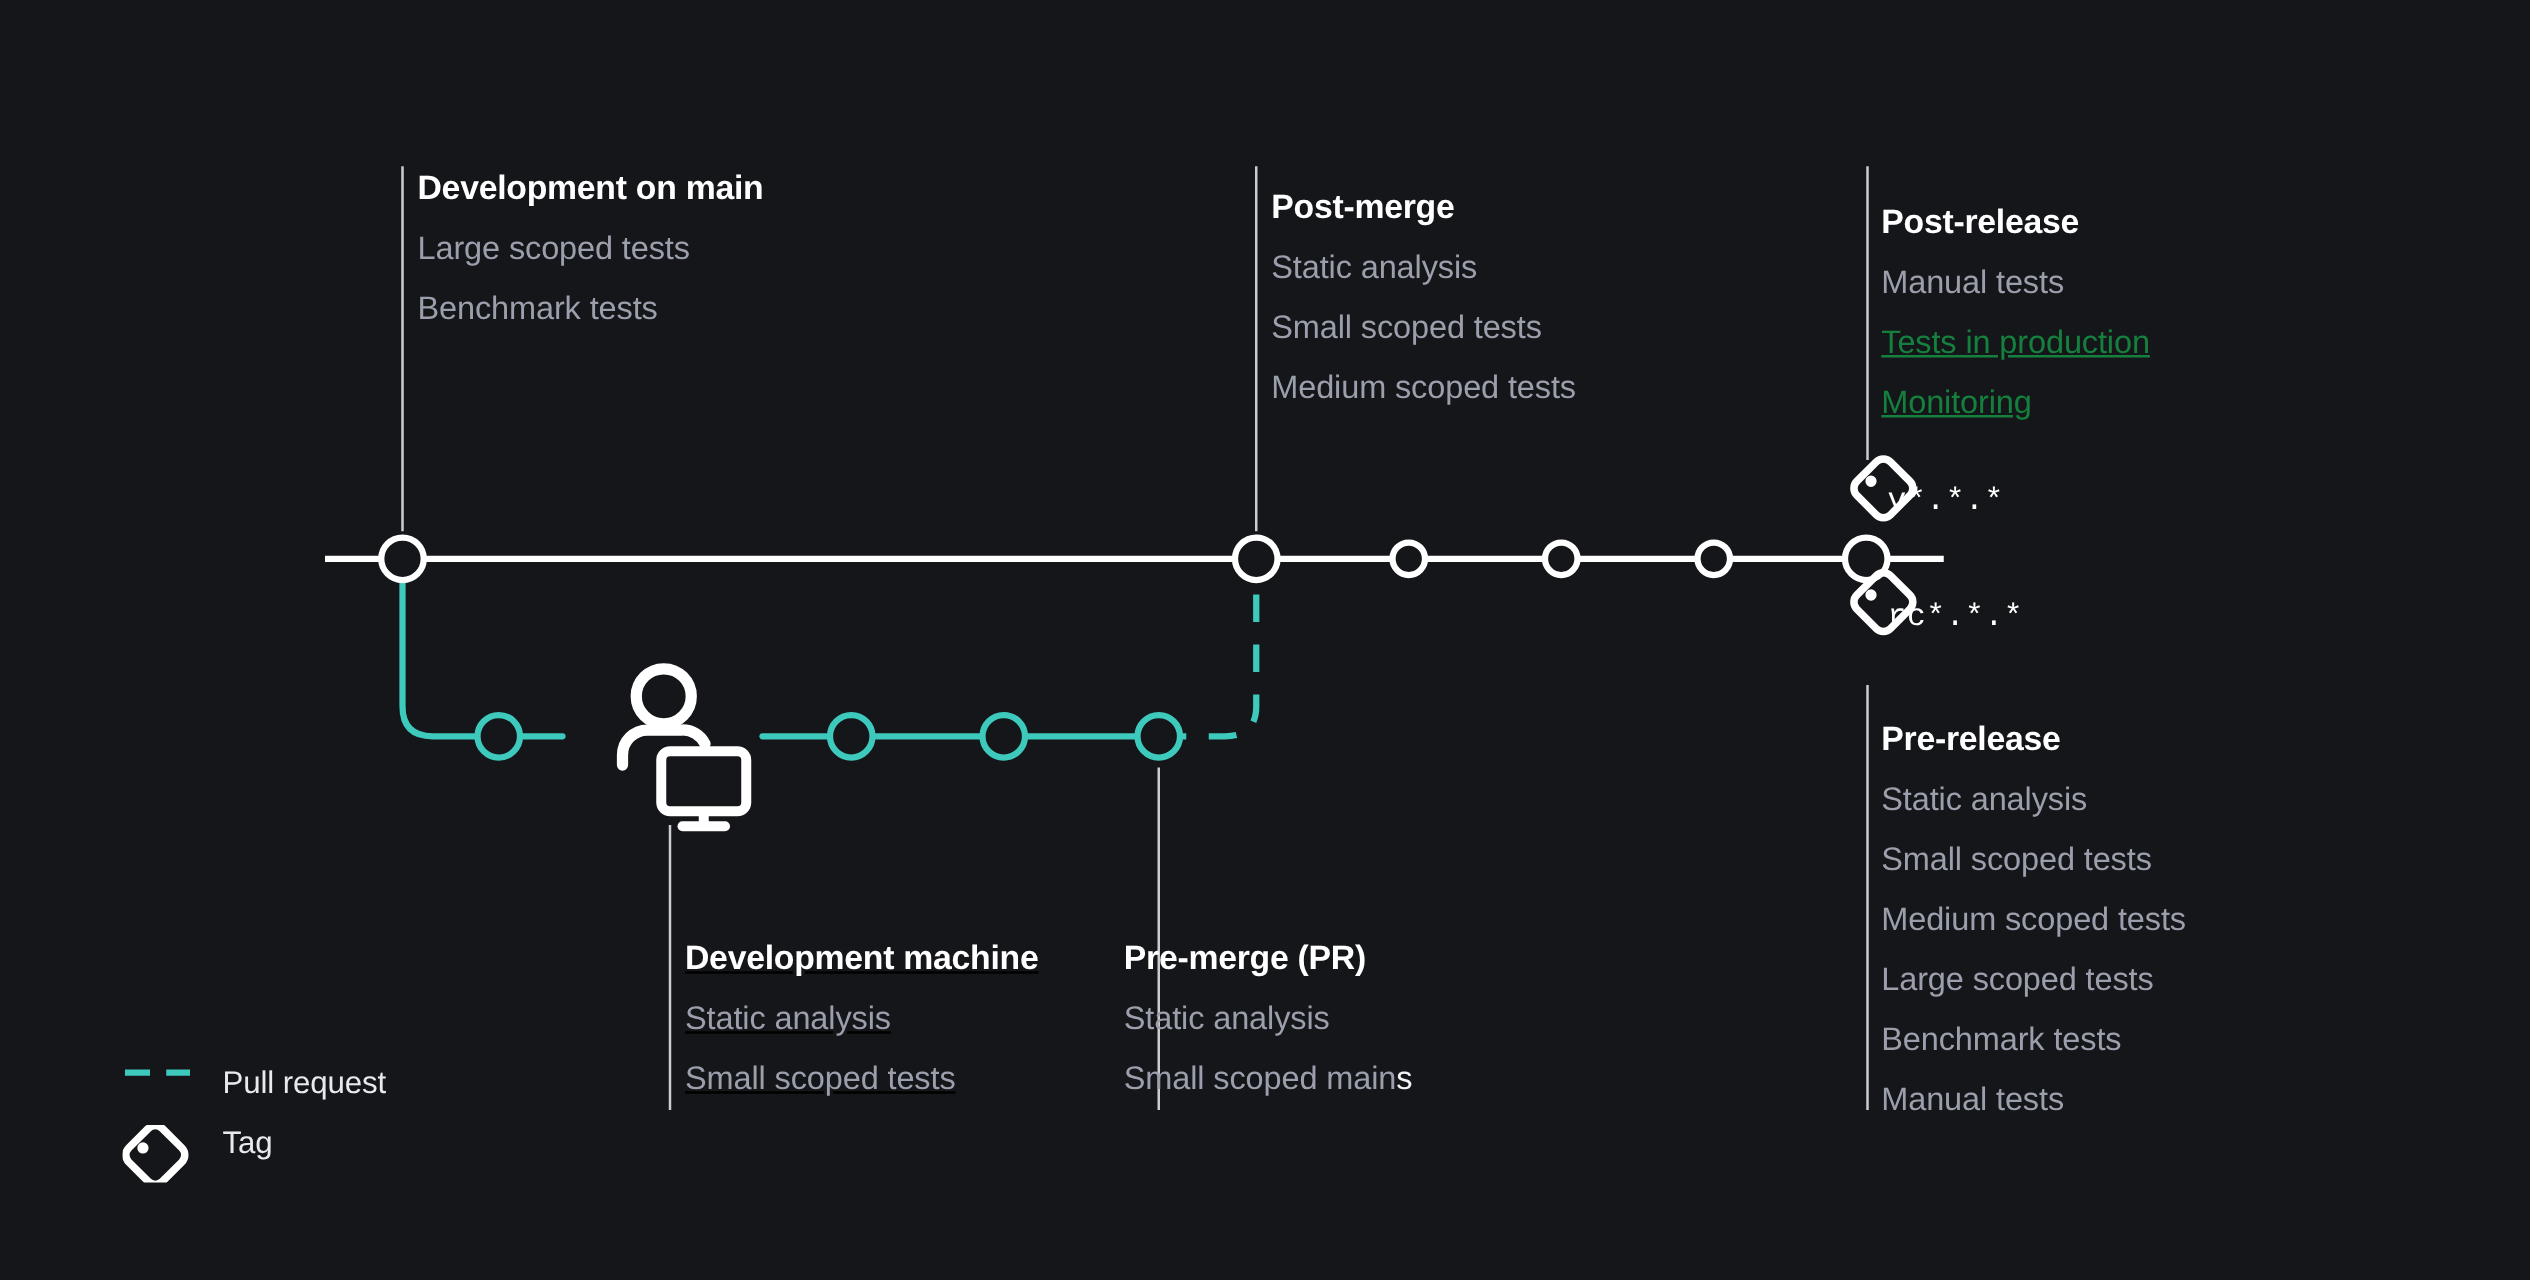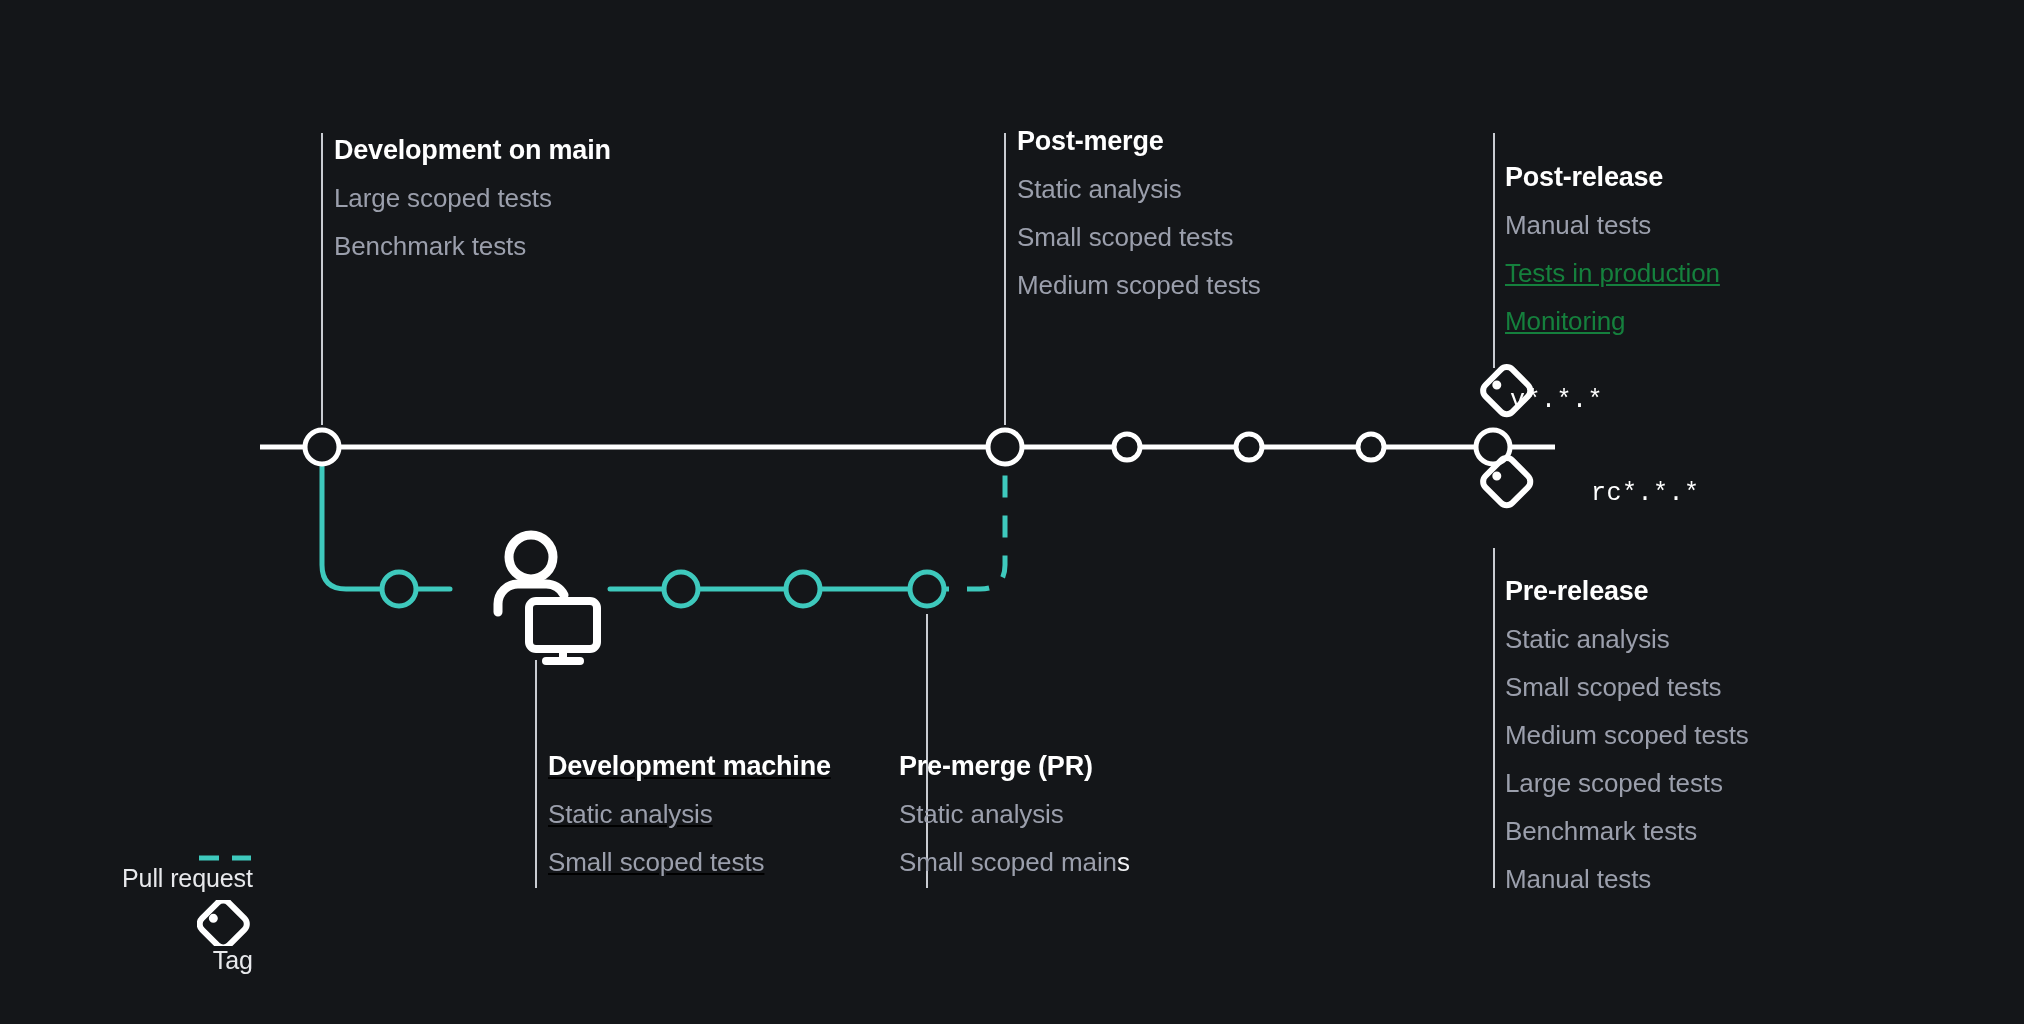--- a/index.html
+++ b/index.html
@@ -159,7 +159,7 @@
     </div>
   </div>
 
-  <div class="anno" style="left:1017px; top:128px;">
+  <div class="anno" style="left:1017px; top:152px;">
     <div class="anno-title">Post-merge</div>
     <div class="anno-list">
       <div class="anno-item">Static analysis</div>

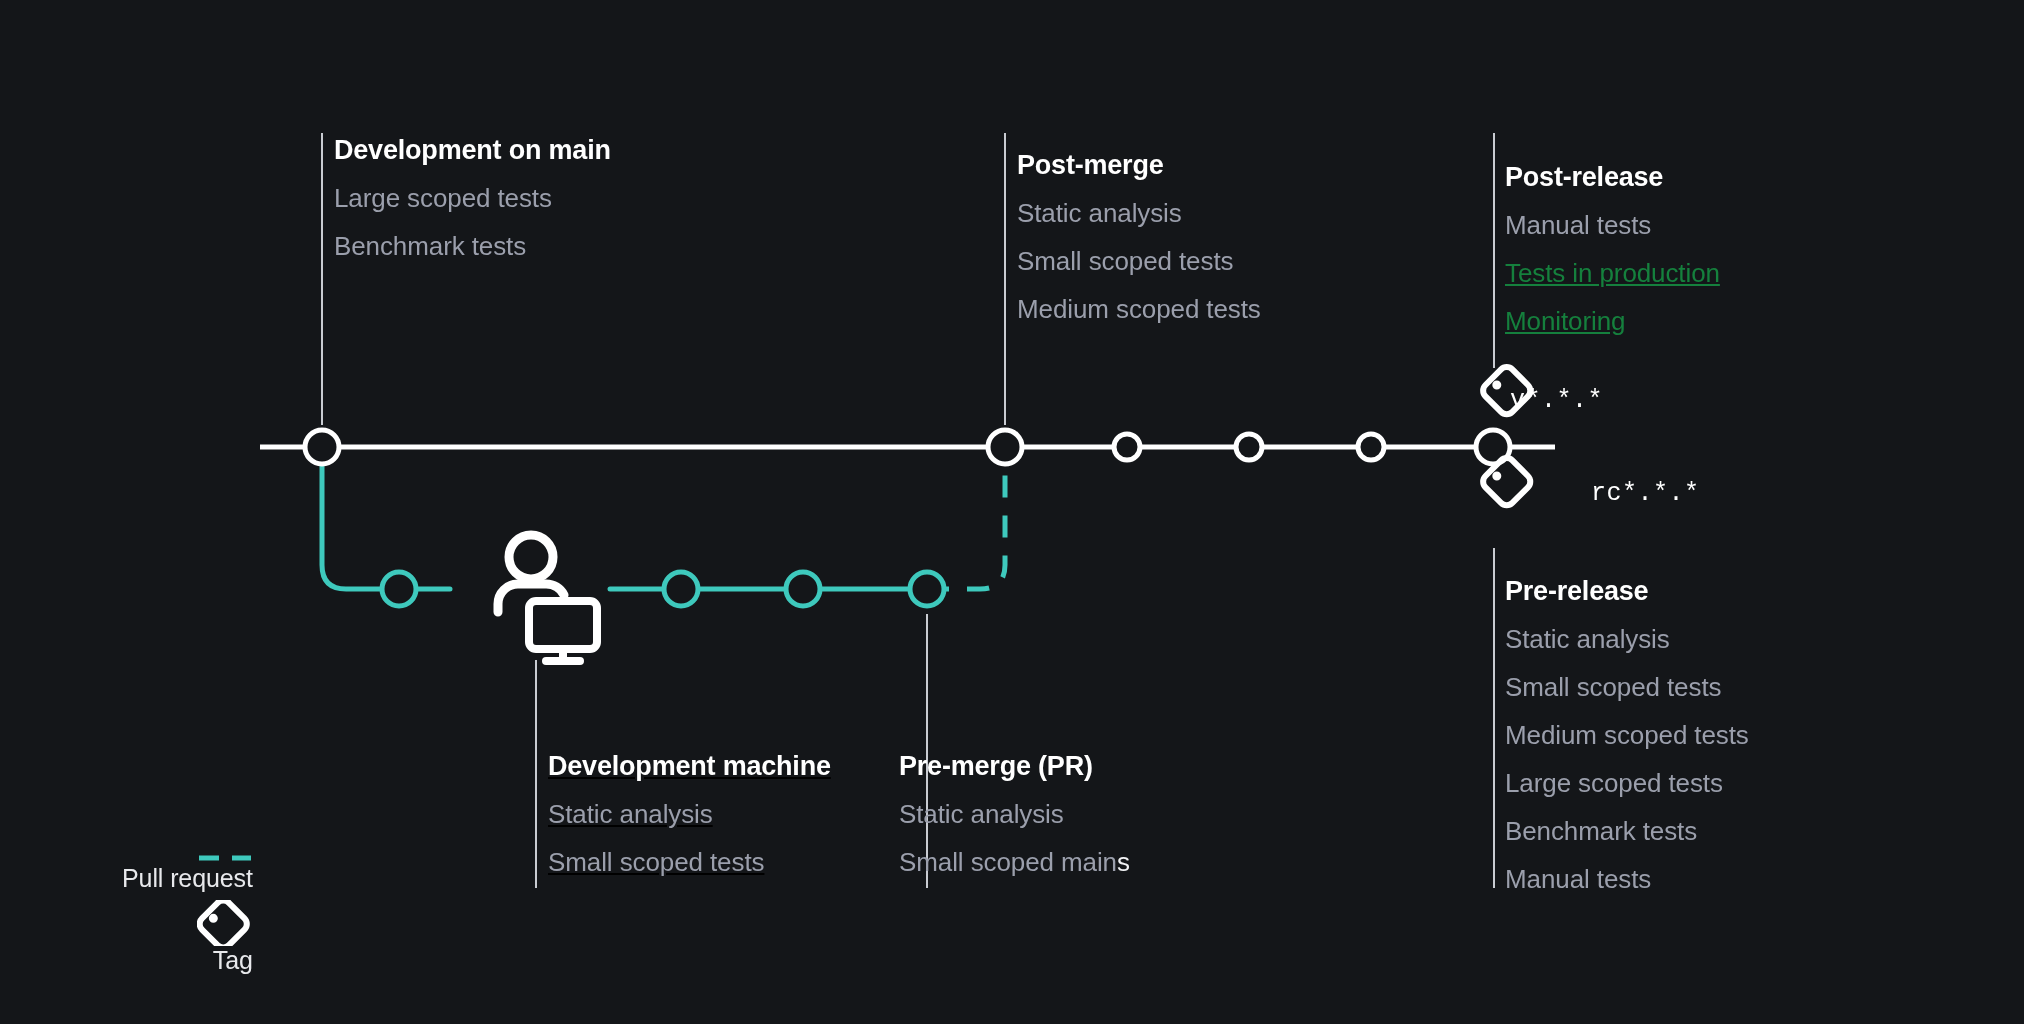--- a/index.html
+++ b/index.html
@@ -149,7 +149,7 @@
   </svg>
 
   <div class="tag-label" style="left:1510px; top:386px;">v*.*.*</div>
-  <div class="tag-label" style="left:1591px; top:479px;">rc*.*.*</div>
+  <div class="tag-label" style="left:1510px; top:479px;">rc*.*.*</div>
 
   <div class="anno" style="left:334px; top:137px;">
     <div class="anno-title">Development on main</div>

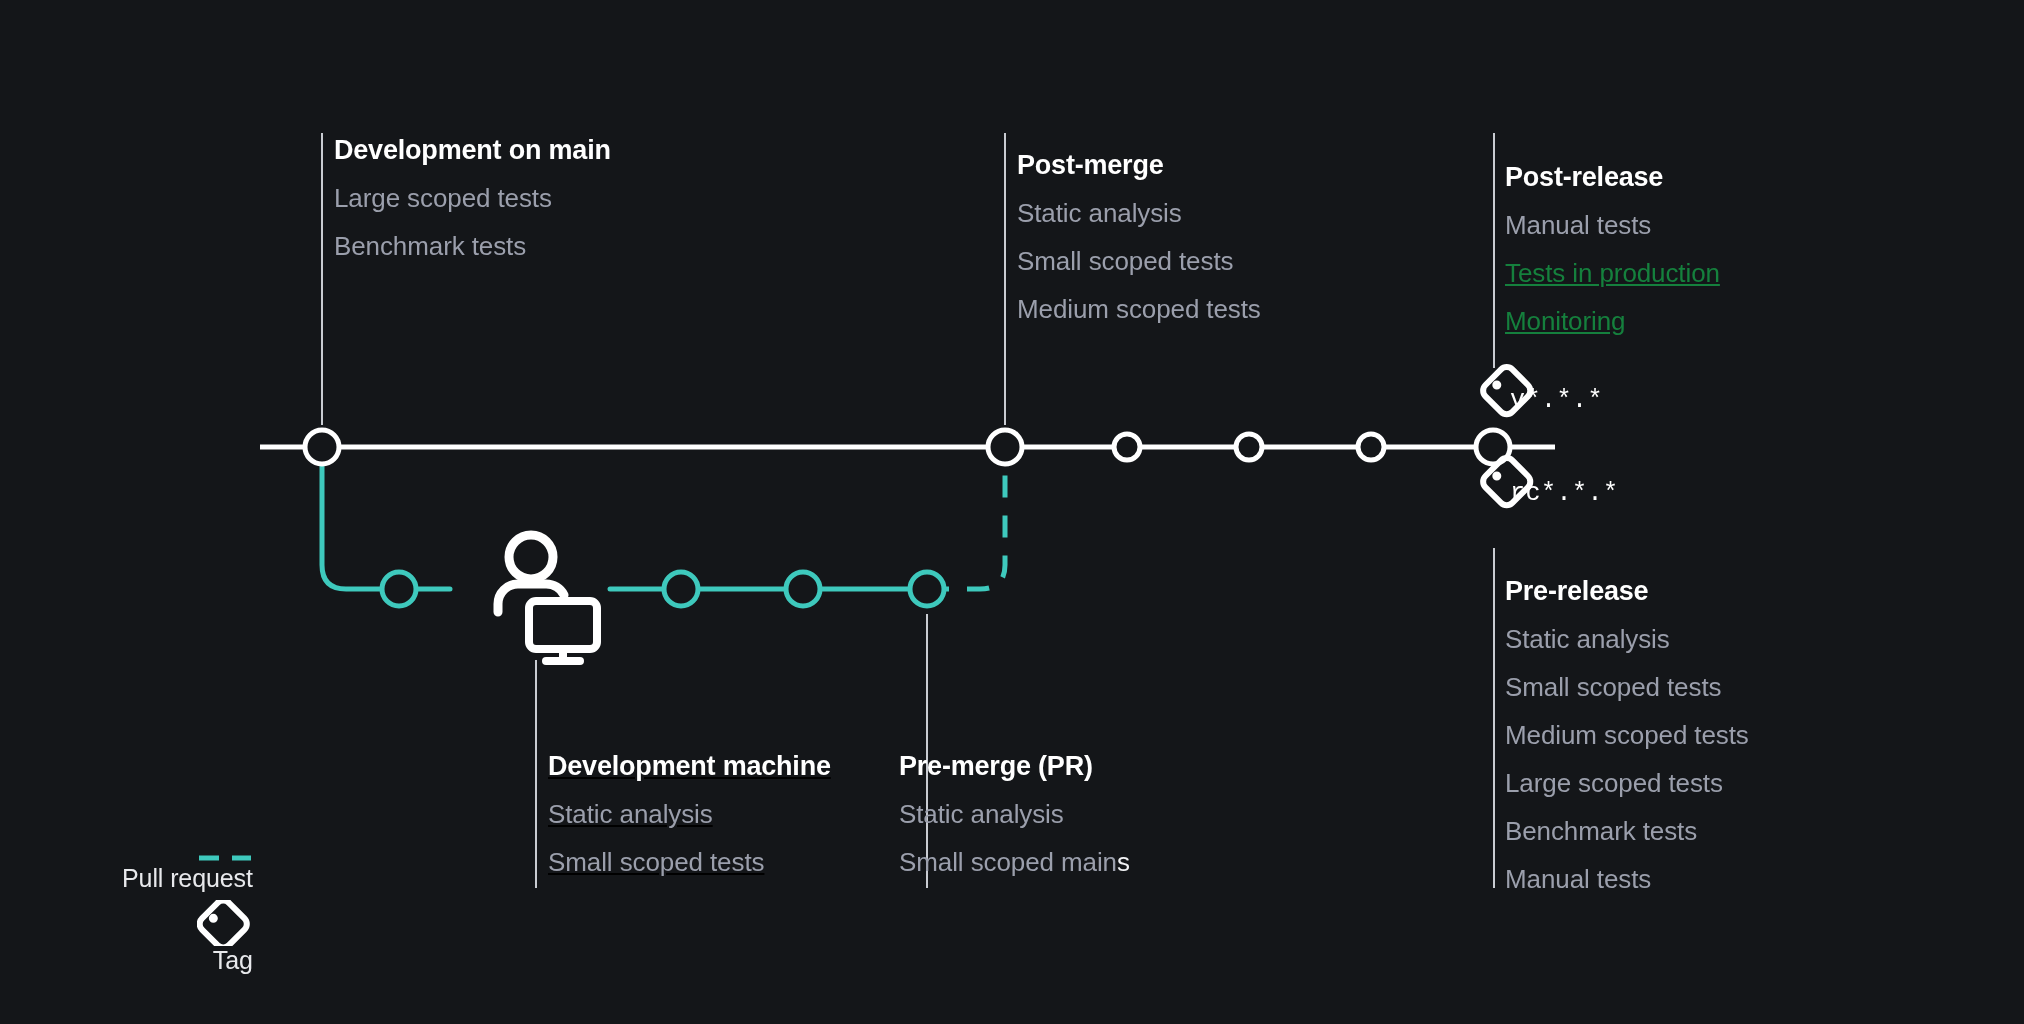--- a/index.html
+++ b/index.html
@@ -76,9 +76,8 @@
   }
   .legend-row {
     display: flex;
-    align-items: flex-end;
+    align-items: flex-start;
     height: 30px;
-    flex-direction: column;
   }
   .legend-text {
     font-size: 25px;

